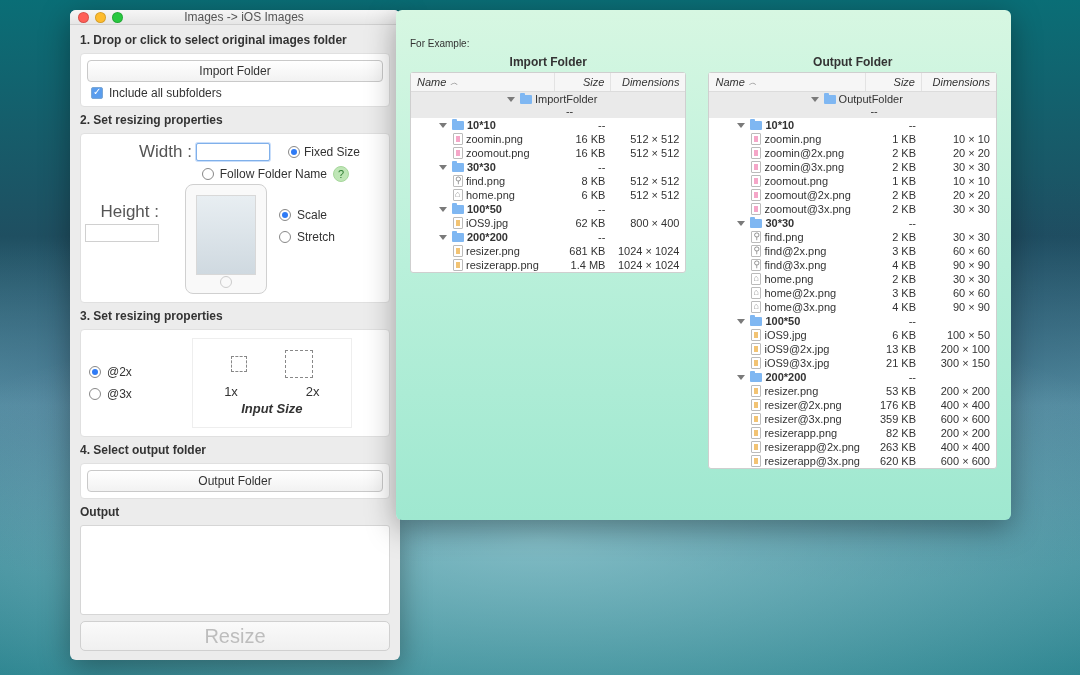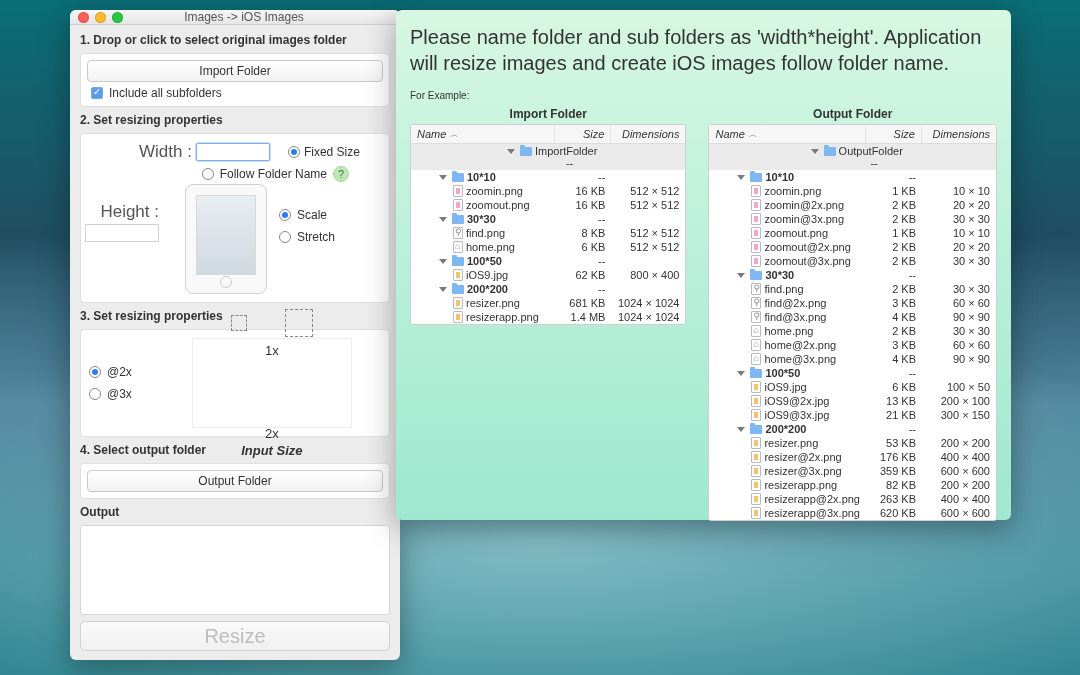--- a/index.html
+++ b/index.html
@@ -208,7 +208,6 @@
 </div>
 
 <div class="infopanel">
-  <div class="infohead">Please name folder and sub folders as 'width*height'. Application will resize images and create iOS images follow folder name.</div>
   <div class="forex">For Example:</div>
   <div class="panels">
     <div class="panel">

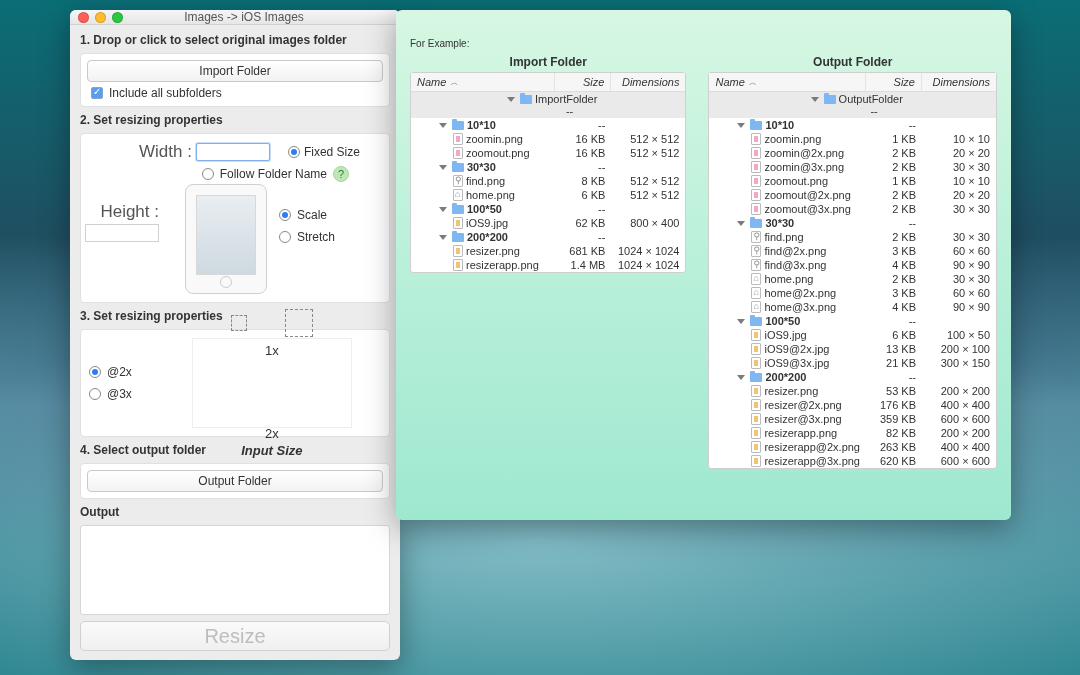--- a/index.html
+++ b/index.html
@@ -67,7 +67,7 @@
   .sizecard .boxes { display:flex; gap:38px; align-items:center;}
   .smbox { width:16px; height:16px; border:1px dashed #888;}
   .lgbox { width:28px; height:28px; border:1px dashed #888;}
-  .sizecard .nums { display:flex; gap:68px; font-size:13px; margin-top:6px;flex-direction:column;}
+  .sizecard .nums { display:flex; gap:68px; font-size:13px; margin-top:6px;}
   .sizecard .cap { font-weight:bold; font-style:italic; font-size:13px; margin-top:2px;}
   .resize-btn { height:30px; border:1px solid #d0d0d0; border-radius:5px;
     background:linear-gradient(#fafafa,#f0f0f0); color:#bdbdbd; font-size:20px;

